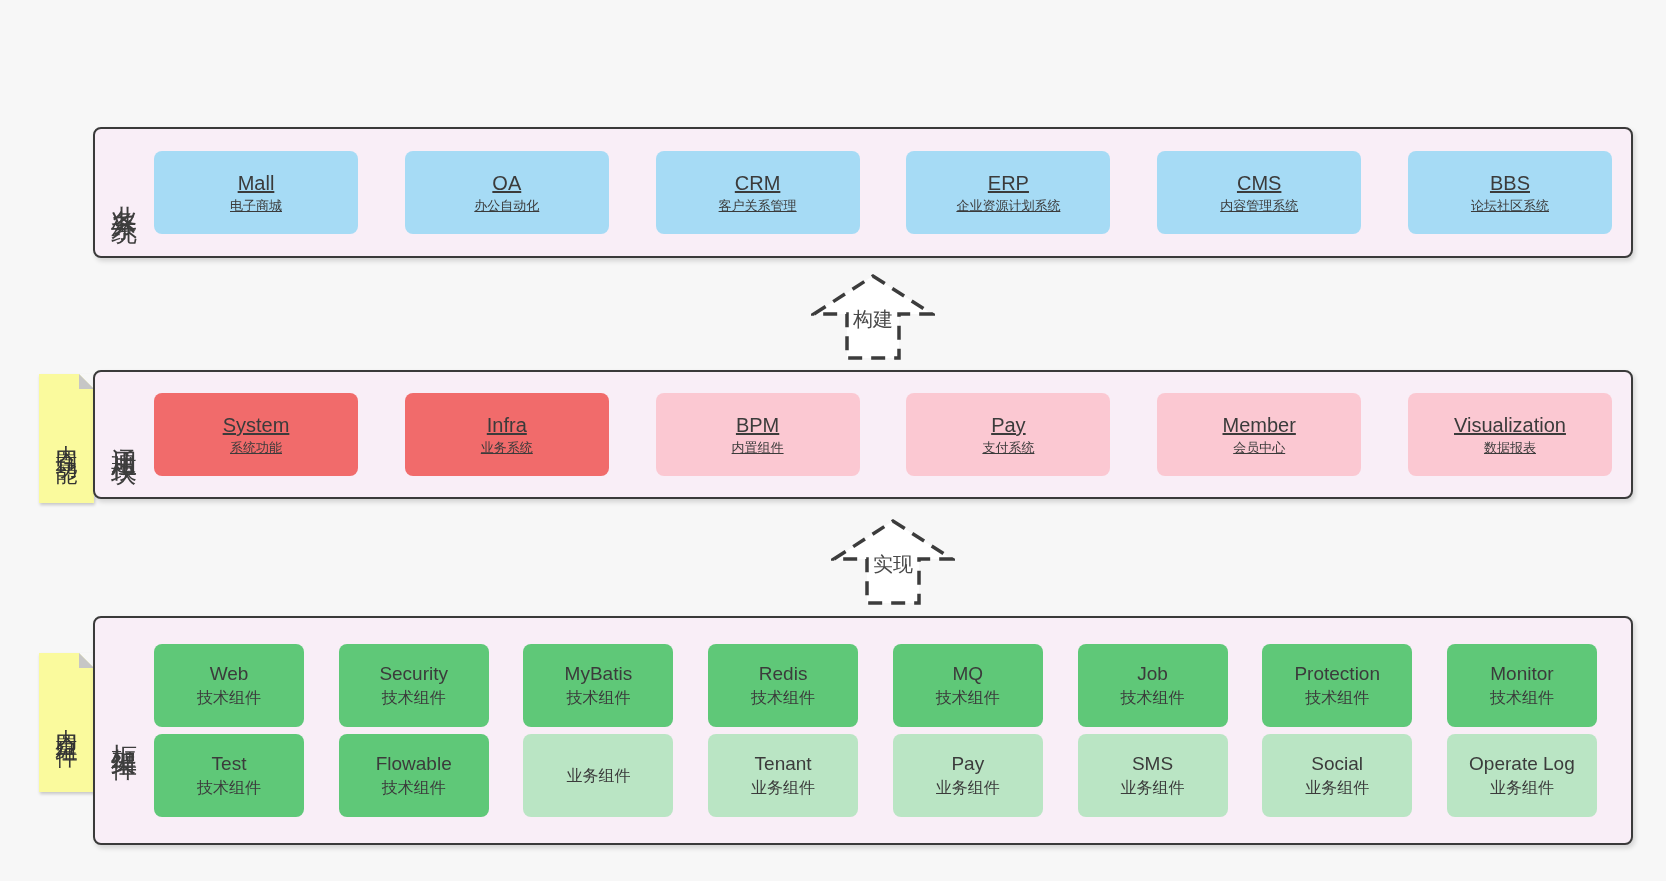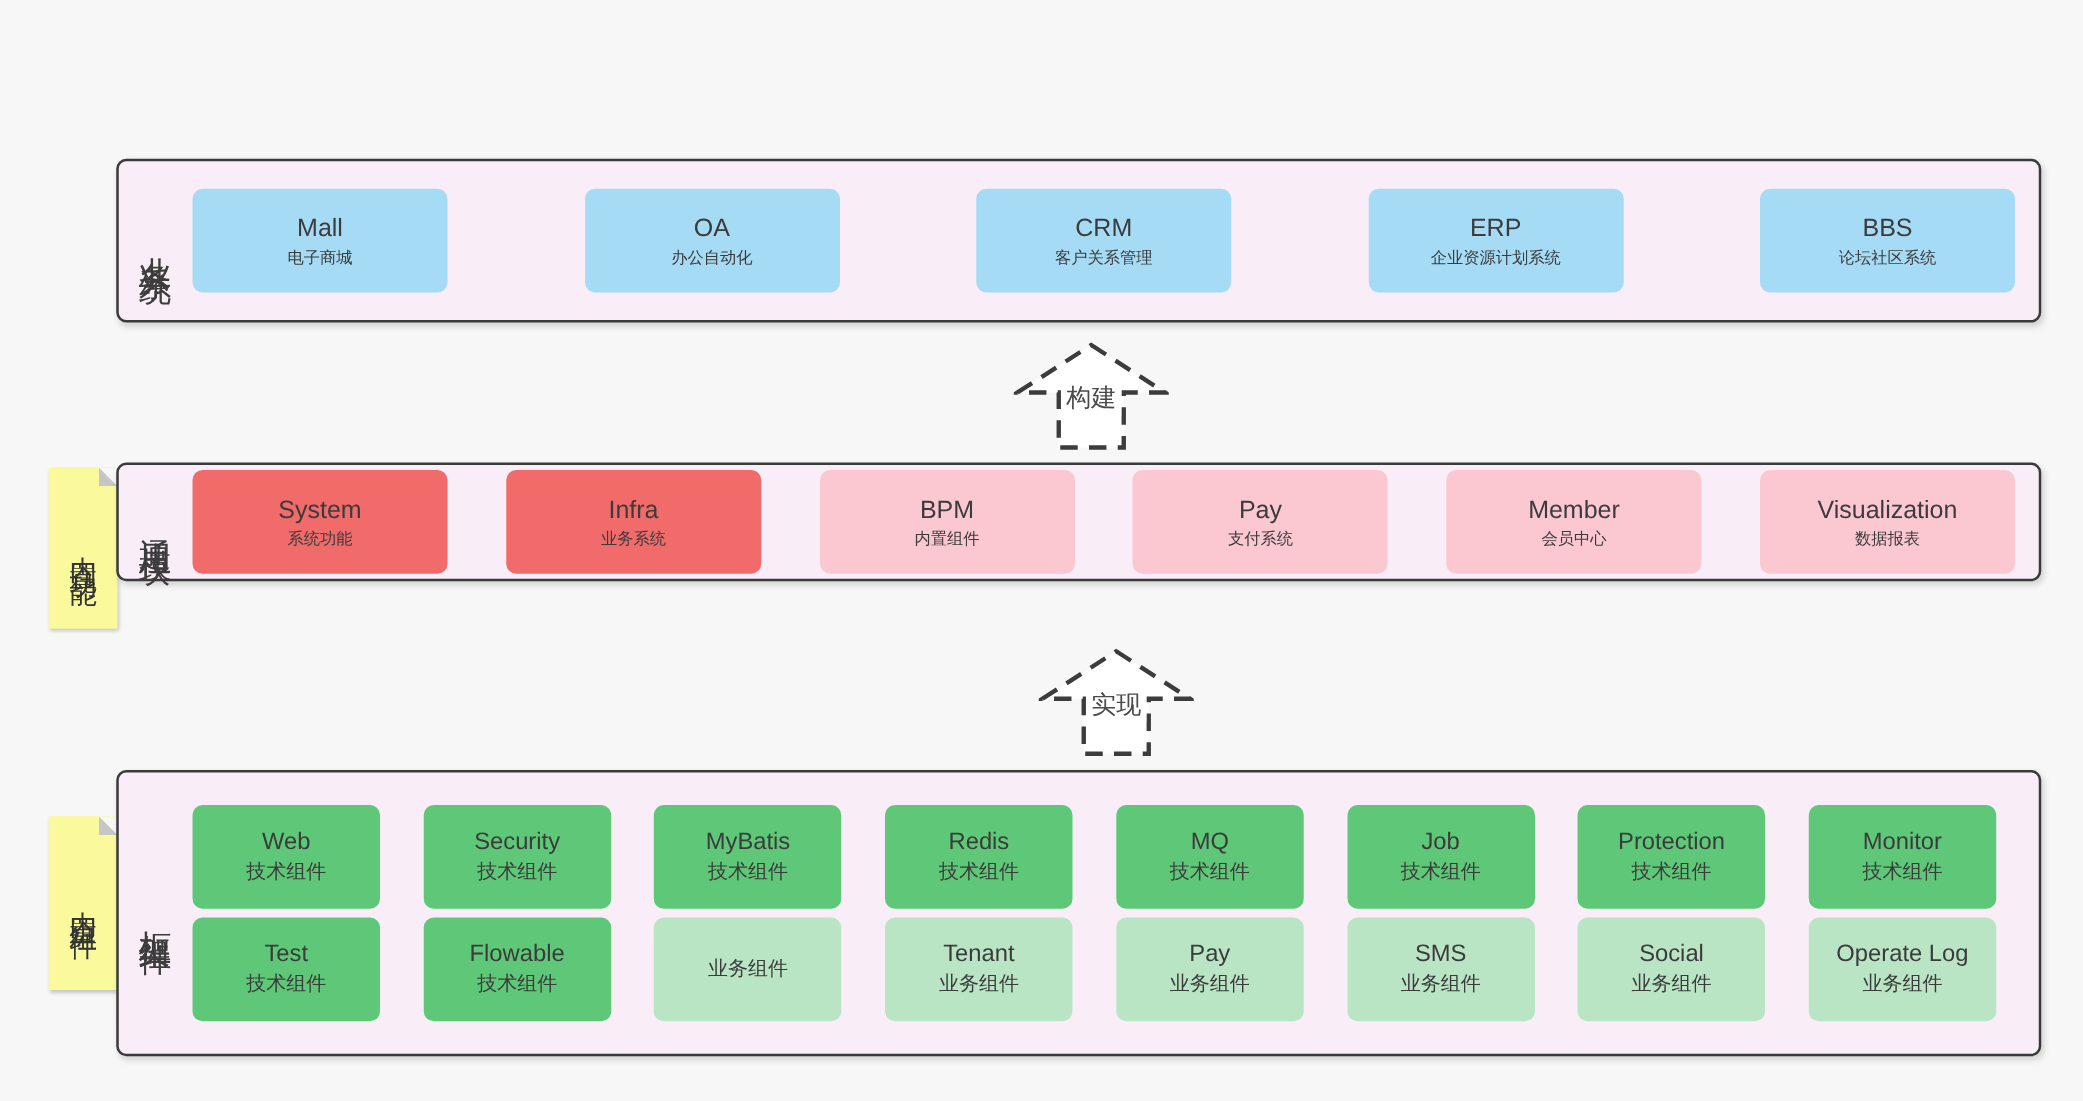--- a/index.html
+++ b/index.html
@@ -32,7 +32,7 @@
     border-radius:8px; display:flex; flex-direction:column;
     align-items:center; justify-content:center; text-align:center;
   }
-  .w-lg { width:204px; height:83px; }
+  .w-lg { width:204px; height:83px;text-decoration:underline; }
   .w-sm { width:150px; height:83px; }
   .box .en { font-size:20px; line-height:1.42; }
   .box .zh { font-size:13px; line-height:1.42; }

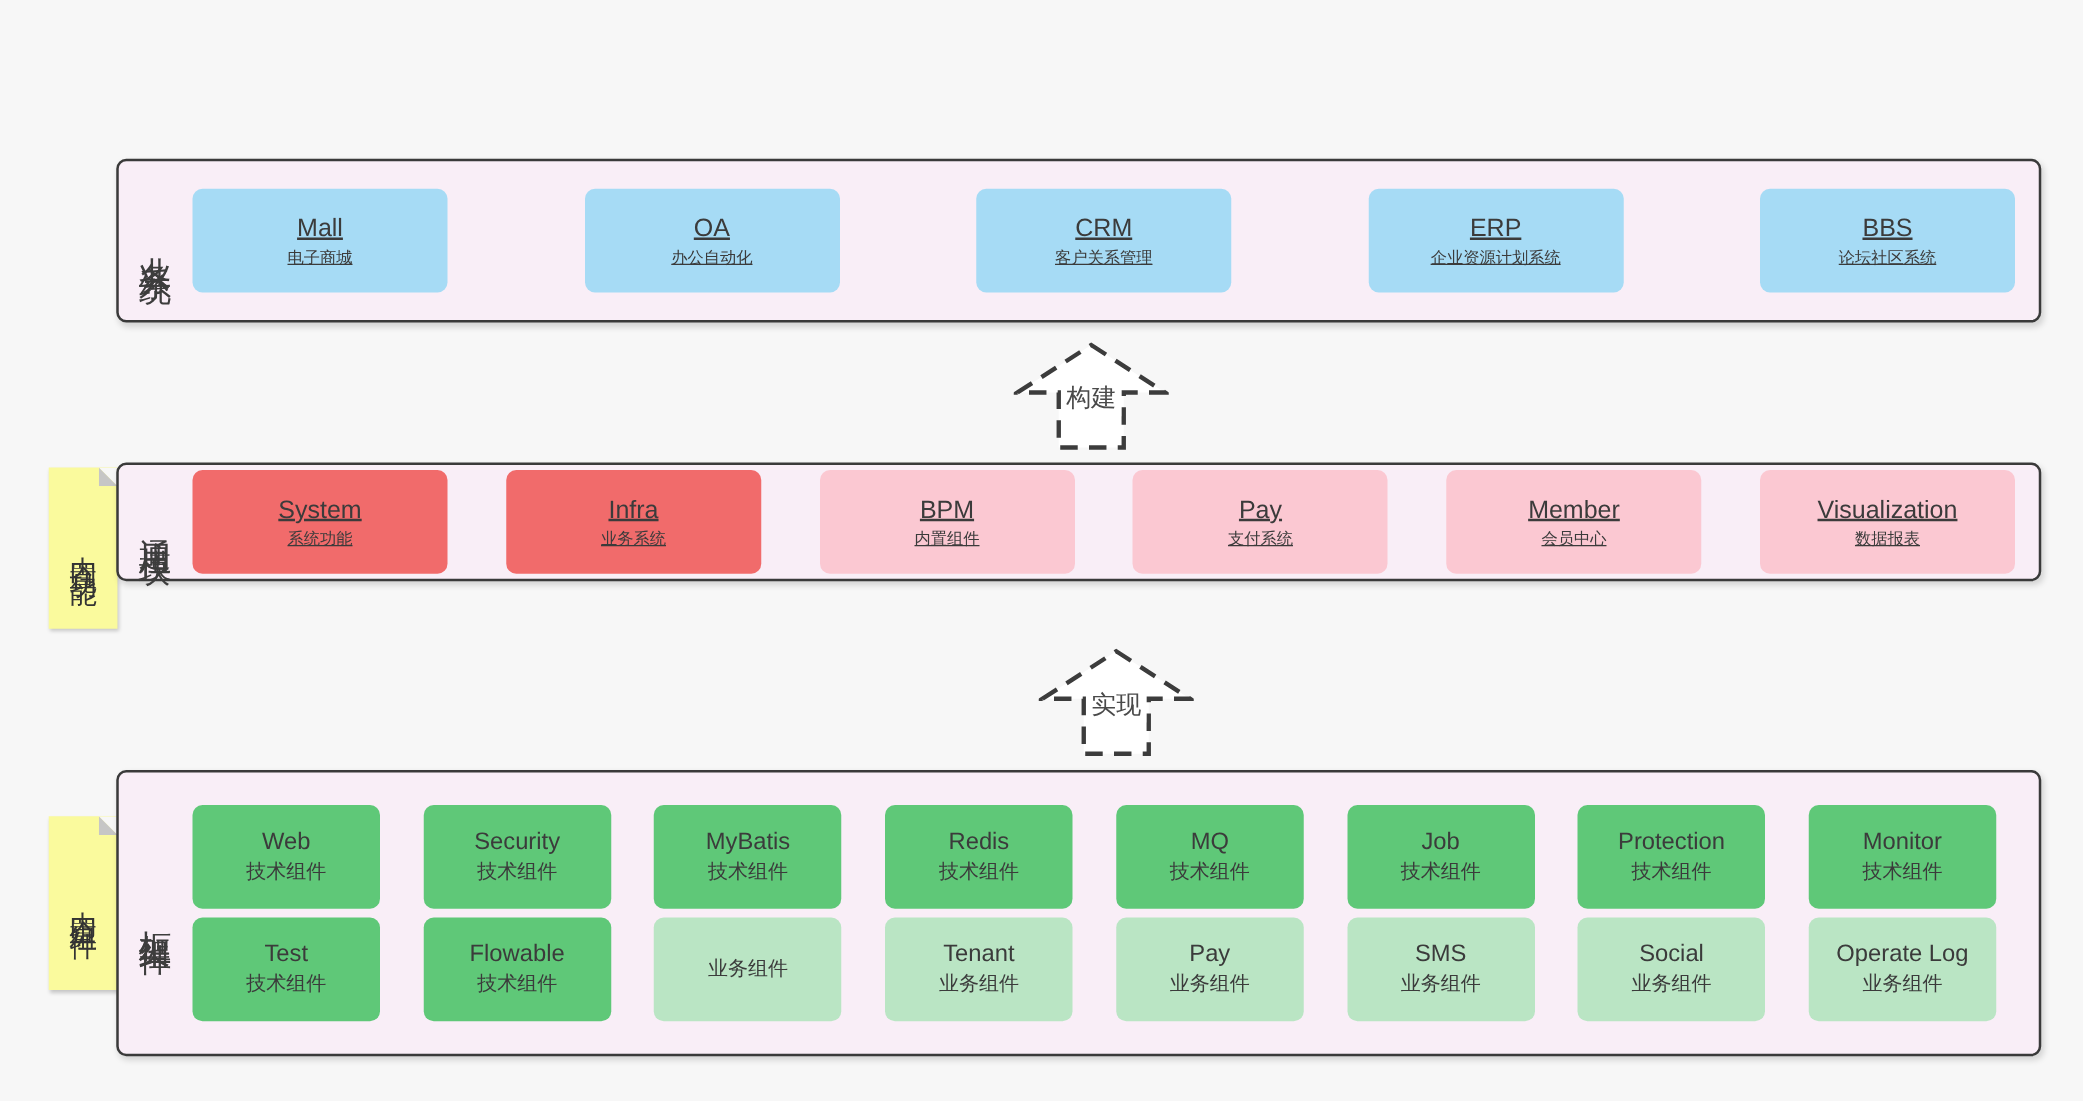--- a/index.html
+++ b/index.html
@@ -94,6 +94,10 @@
         <div class="zh">企业资源计划系统</div>
       </div>
       <div class="box w-lg blue">
+        <div class="en">CMS</div>
+        <div class="zh">内容管理系统</div>
+      </div>
+      <div class="box w-lg blue">
         <div class="en">BBS</div>
         <div class="zh">论坛社区系统</div>
       </div>

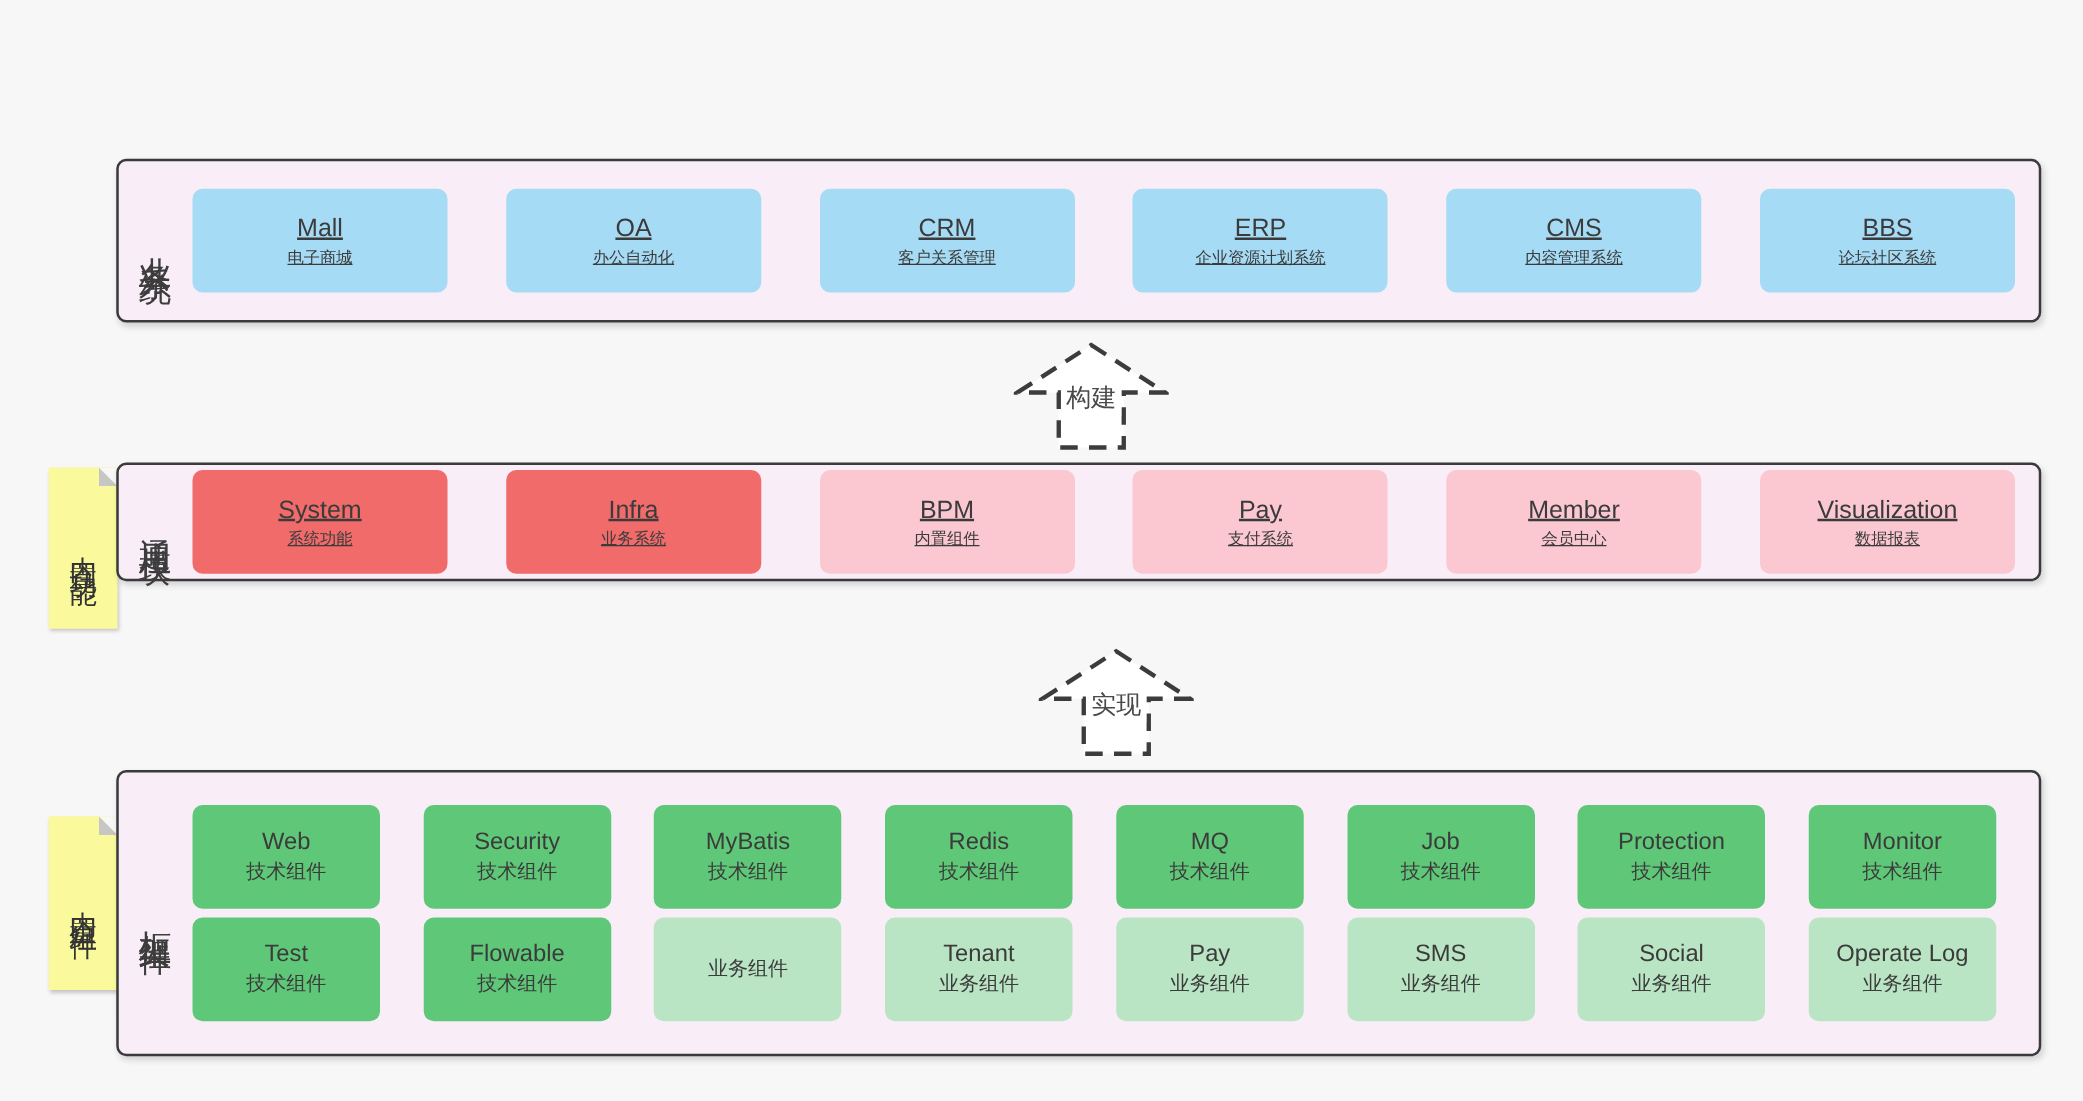--- a/index.html
+++ b/index.html
@@ -15,7 +15,7 @@
     display:flex; align-items:center; z-index:2;
   }
   #panel-business  { top:127px; height:131px; }
-  #panel-modules   { top:370px; height:95px; }
+  #panel-modules   { top:370px; height:129px; }
   #panel-framework { top:616px; height:229px; }
 
   .vlabel-cell { flex:0 0 59px; align-self:stretch; display:flex; align-items:center; justify-content:center; }

